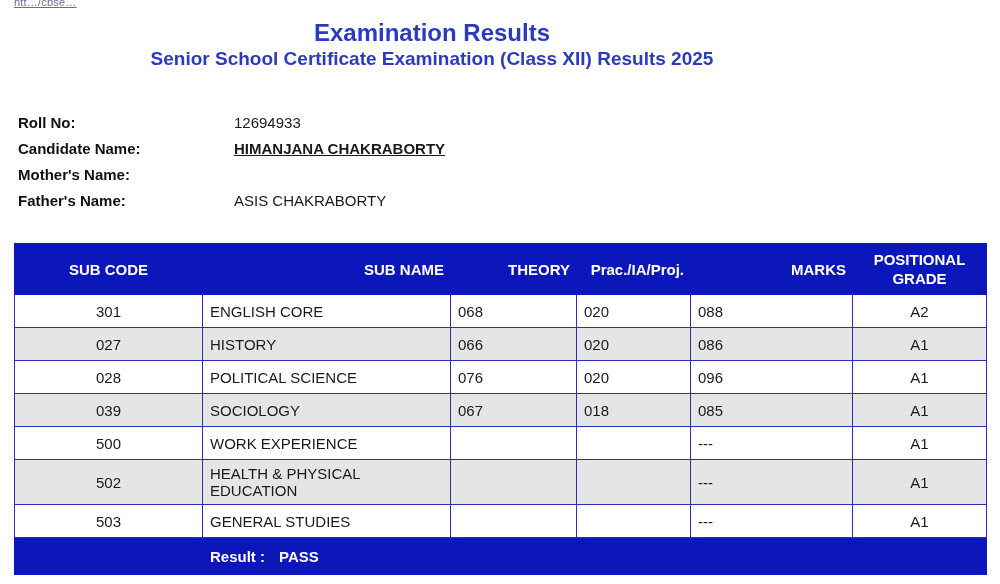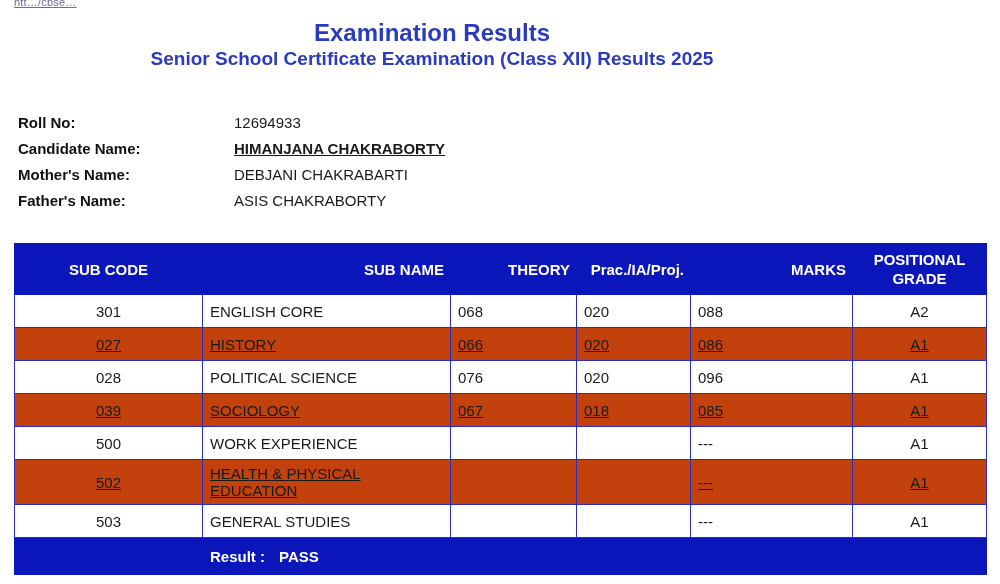--- a/index.html
+++ b/index.html
@@ -153,7 +153,6 @@
     </div>
     <div class="info-row">
       <div class="info-label">Mother's Name:</div>
-      <div class="info-value">DEBJANI CHAKRABARTI</div>
     </div>
     <div class="info-row">
       <div class="info-label">Father's Name:</div>

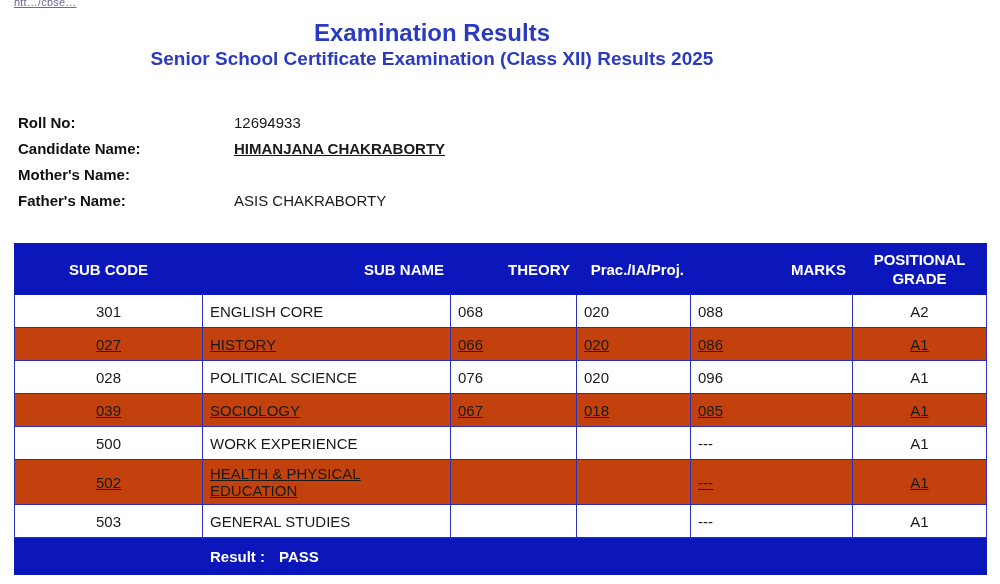--- a/index.html
+++ b/index.html
@@ -106,8 +106,7 @@
   td.c { text-align: center; }
   td.l { text-align: left; }
   tr.alt td {
-    background: #c2410c;
-    text-decoration: underline;
+    background: #e5e5e5;
   }
   tr.result-row td {
     background: #0b17ba;

